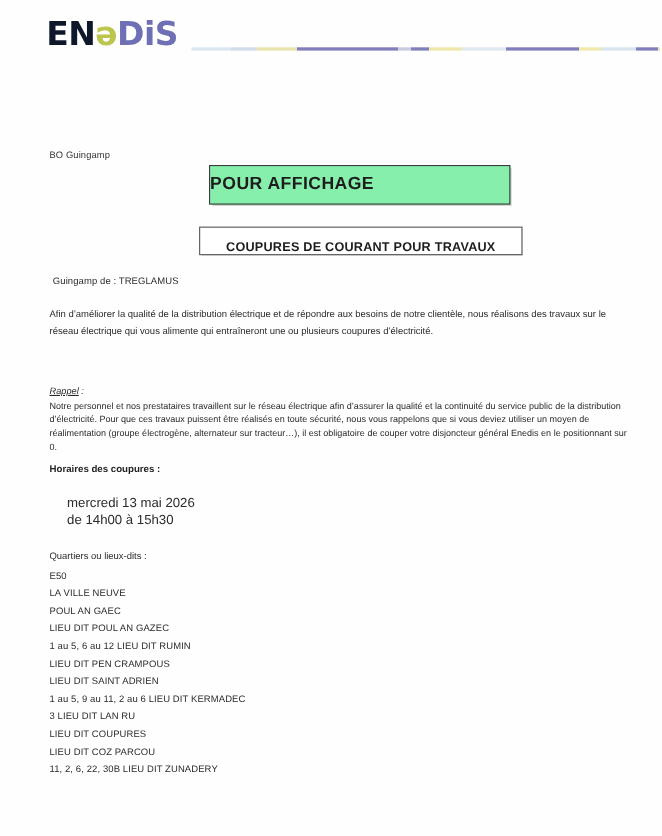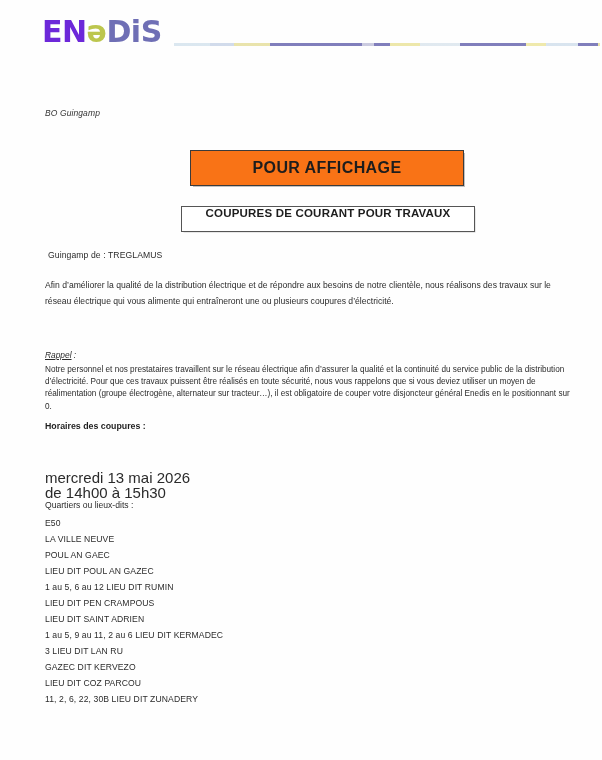--- a/index.html
+++ b/index.html
@@ -44,7 +44,7 @@
     align-items: baseline;
     user-select: none;
   }
-  .logo .l-a { color: #6d28d9; }
+  .logo .l-a { color: #0f172a; }
   .logo .l-b { color: #bcc64e; }
   .logo .l-c { color: #6f6fb5; }
 

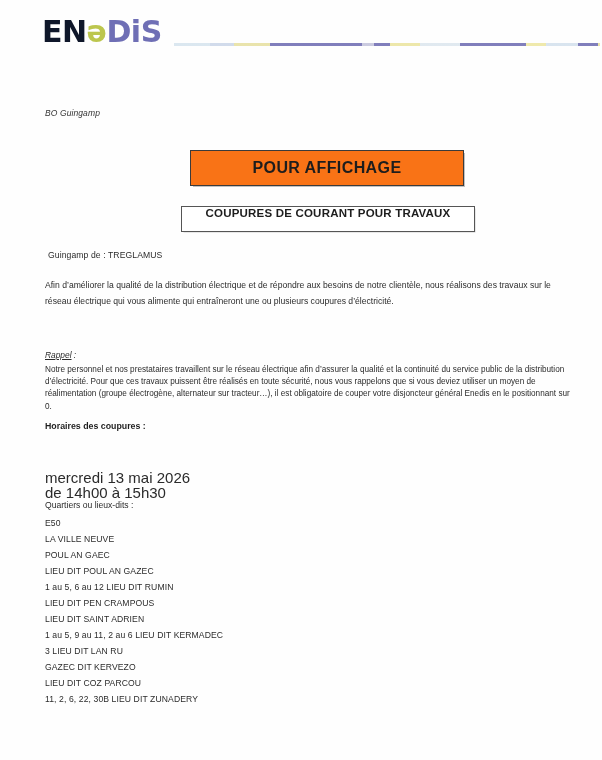--- a/index.html
+++ b/index.html
@@ -76,12 +76,11 @@
   
   .bo-line {
     position: absolute;
-    top: 108px;
+    top: 136px;
     left: 45px;
     font-size: 8.5px;
     color: #333;
     letter-spacing: .1px;
-    font-style: italic;
   }
 
   

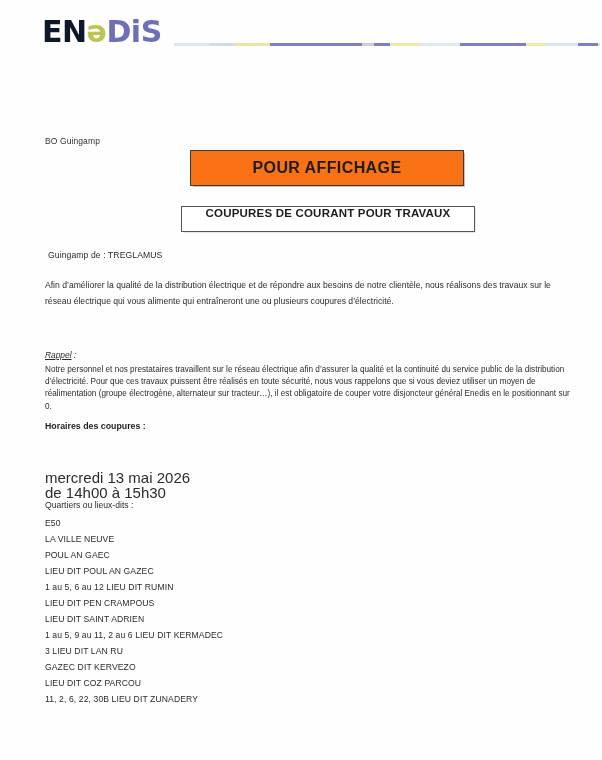--- a/index.html
+++ b/index.html
@@ -94,8 +94,7 @@
     box-shadow: 2px 2px 0 -1px rgba(120,120,120,.45);
     display: flex;
     align-items: center;
-    justify-content: center;
-    background: #f97316;
+    background: #86efac;
   }
   .title-box-1 span {
     font-size: 16px;

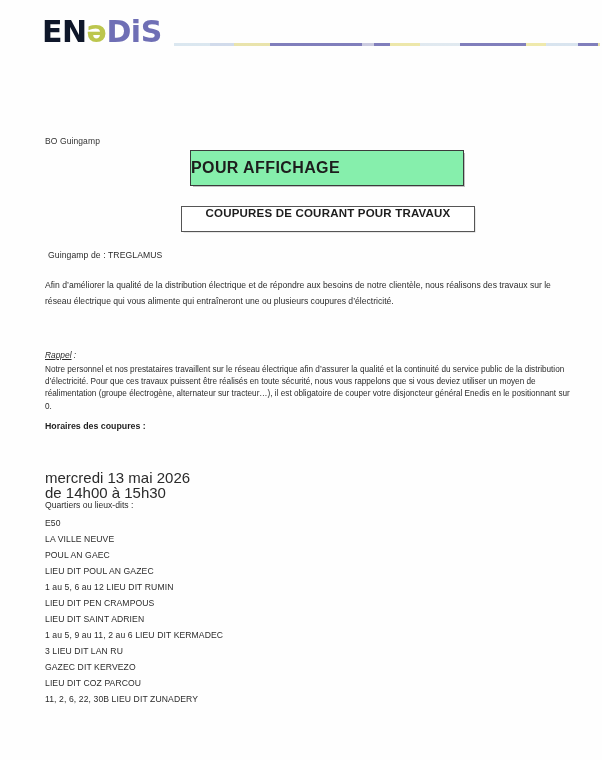--- a/index.html
+++ b/index.html
@@ -112,7 +112,7 @@
     border: 1.2px solid #555;
     box-shadow: 1.5px 1.5px 0 -1px rgba(140,140,140,.4);
     display: flex;
-    align-items: flex-start;
+    align-items: flex-end;
     justify-content: center;
     background: #fff;
   }

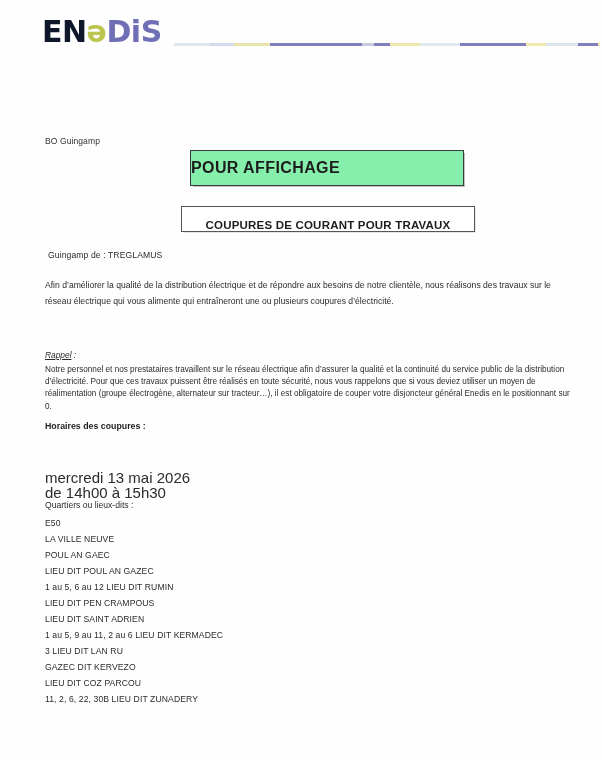--- a/index.html
+++ b/index.html
@@ -179,11 +179,10 @@
   .horaires-lines {
     position: absolute;
     top: 450px;
-    left: 45px;
-    font-size: 15px;
+    left: 61px;
+    font-size: 12px;
     line-height: 15px;
     color: #2b2b2b;
-    margin-top: 20px;
   }
 
   

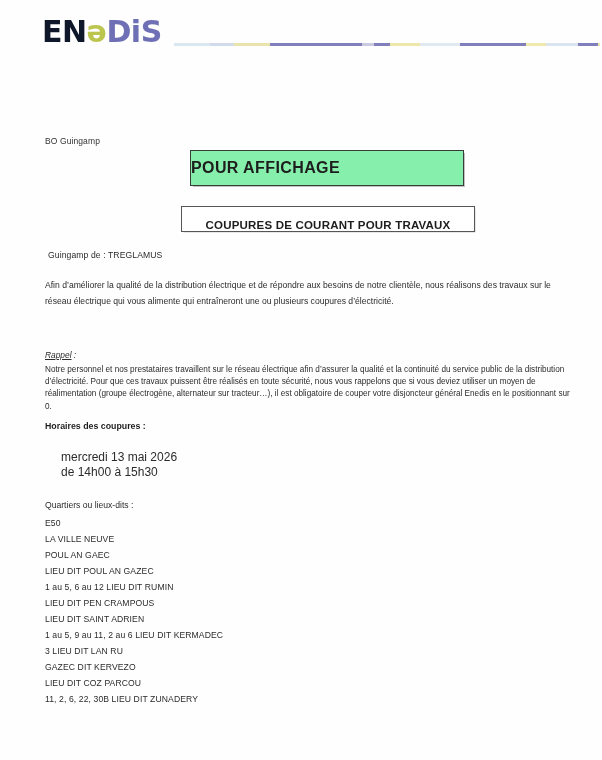--- a/index.html
+++ b/index.html
@@ -259,7 +259,7 @@
       <li>LIEU DIT SAINT ADRIEN</li>
       <li>1 au 5, 9 au 11, 2 au 6 LIEU DIT KERMADEC</li>
       <li>3 LIEU DIT LAN RU</li>
-      <li>GAZEC DIT KERVEZO</li>
+      <li>LIEU DIT COUPURES</li>
       <li>LIEU DIT COZ PARCOU</li>
       <li>11, 2, 6, 22, 30B LIEU DIT ZUNADERY</li>
     </ul>

